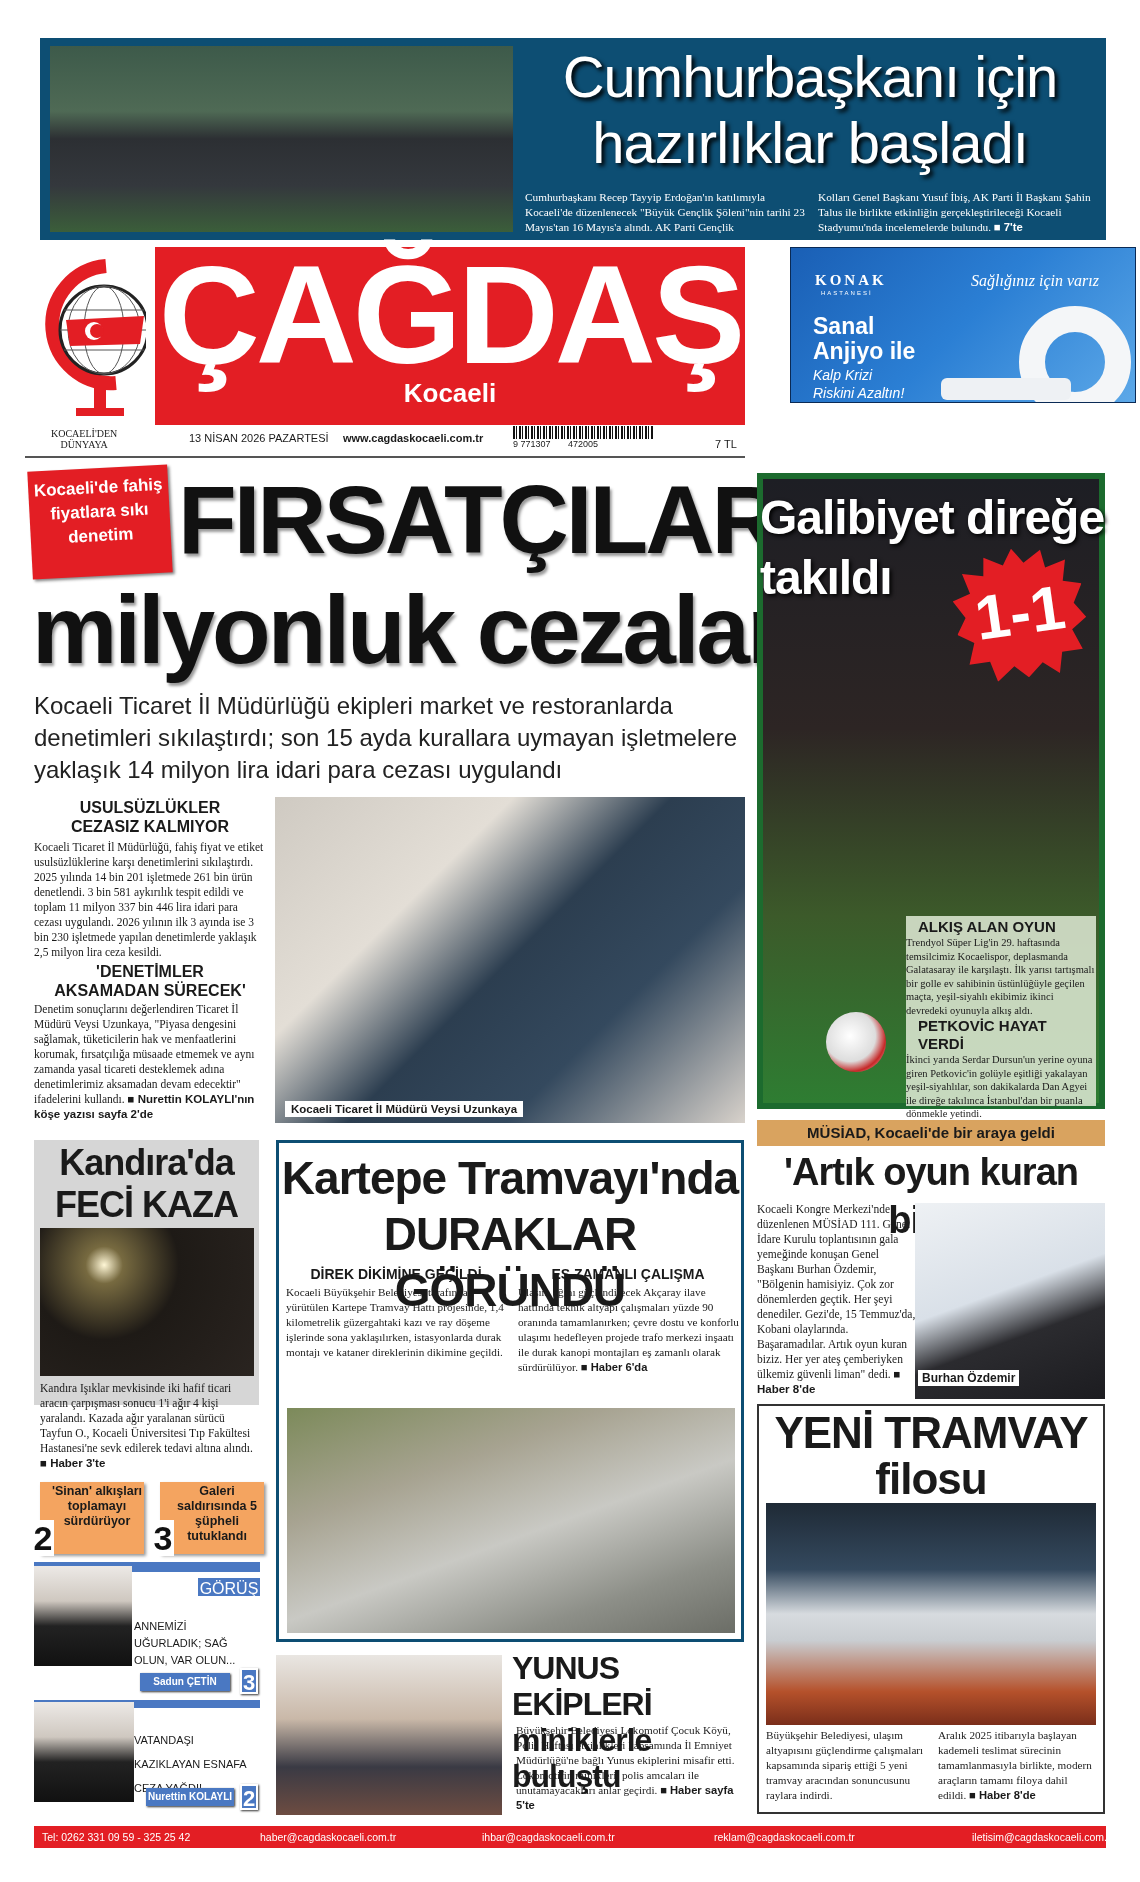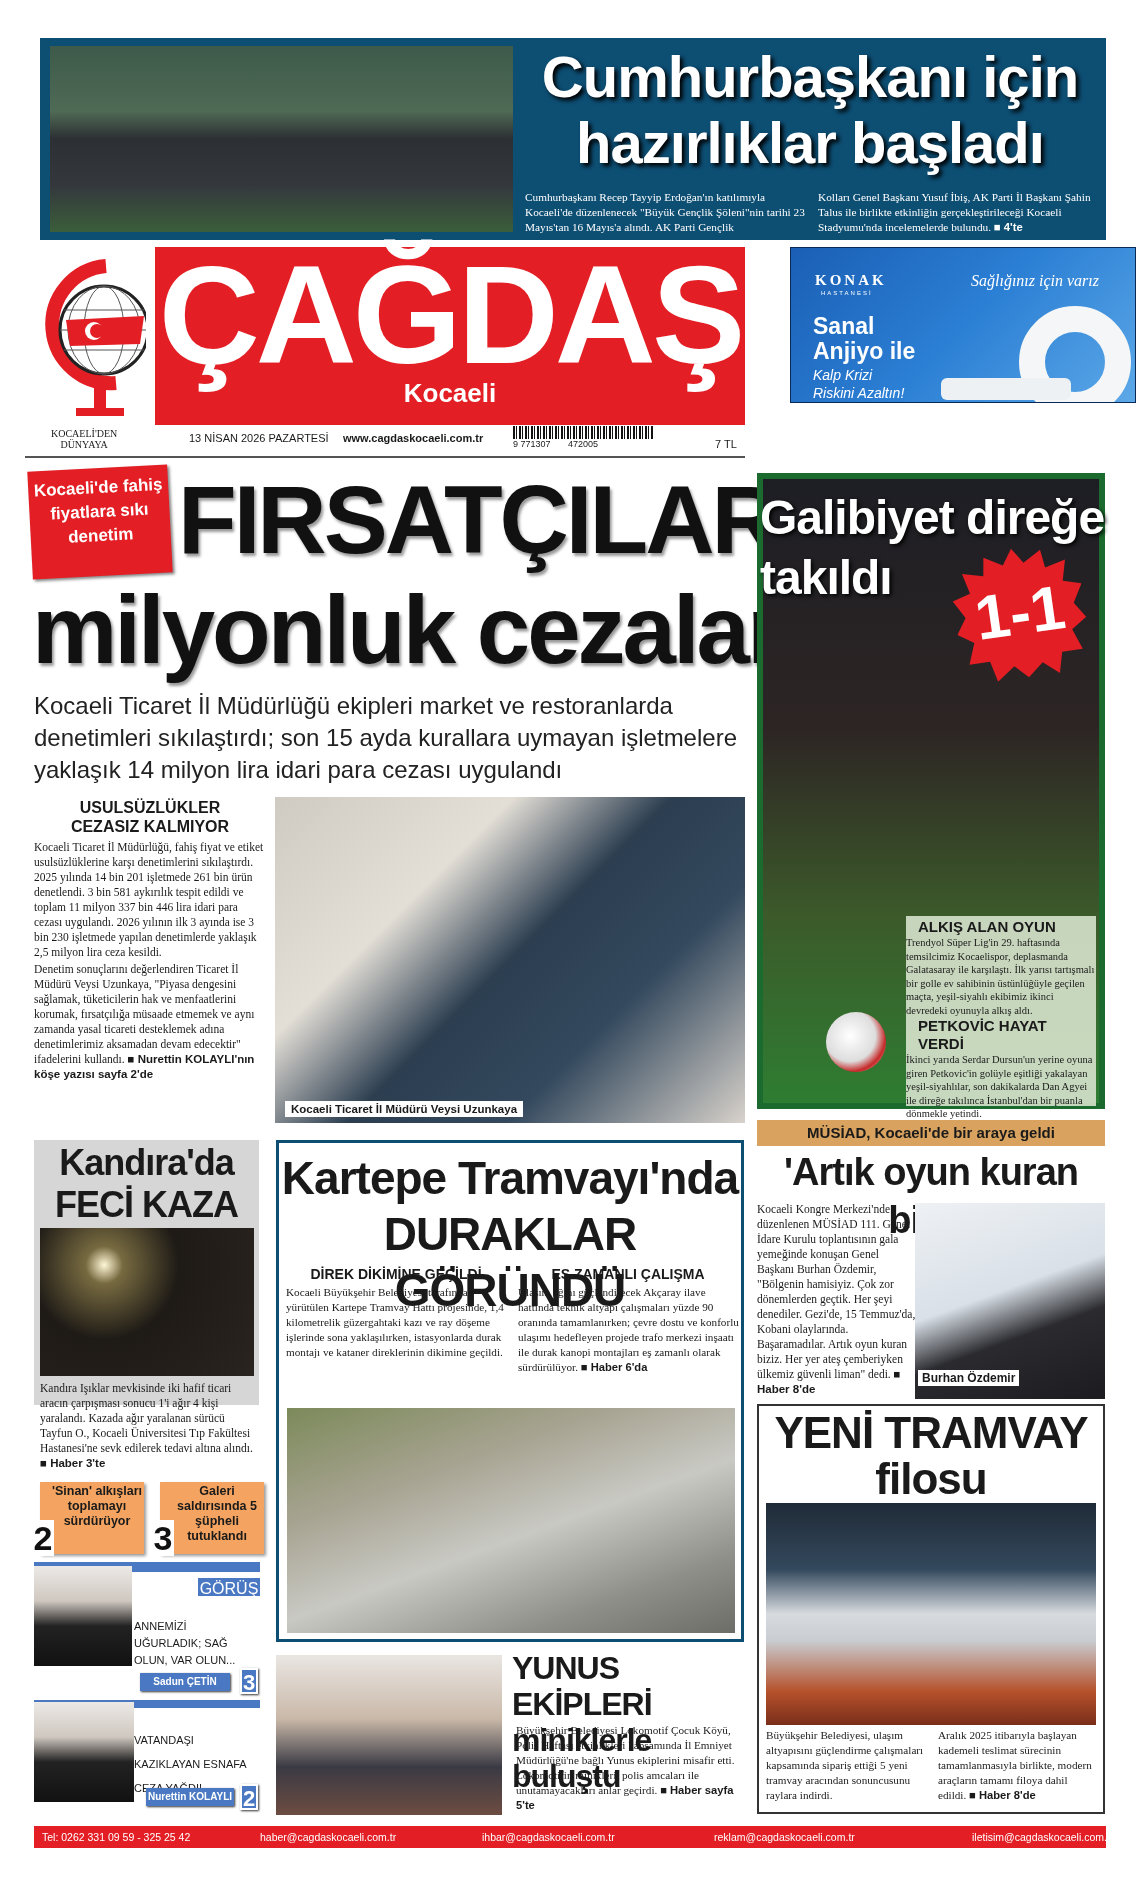--- a/index.html
+++ b/index.html
@@ -9,7 +9,7 @@
 
 #top-banner{left:40px;top:38px;width:1066px;height:202px;background:#0d4e73}
 #top-photo{left:50px;top:46px;width:463px;height:186px;background:linear-gradient(180deg,#3d5a4a 0%,#4f6a55 35%,#2c2f33 50%,#34383d 75%,#3b5e3a 100%)}
-#top-title{left:520px;top:44px;width:580px;color:#fff;font-size:58px;line-height:66px;text-align:center;font-family:"Liberation Sans",sans-serif;font-weight:700;letter-spacing:-1px;text-shadow:3px 3px 4px #000}
+#top-title{left:520px;top:44px;width:580px;color:#fff;font-size:58px;line-height:66px;text-align:center;font-family:"Liberation Sans",sans-serif;font-weight:400;letter-spacing:-1px;text-shadow:3px 3px 4px #000}
 .top-txt{top:190px;width:285px;color:#fff;font-size:11.3px;line-height:15px}
 
 #logo-c{left:36px;top:258px;width:110px;height:170px}

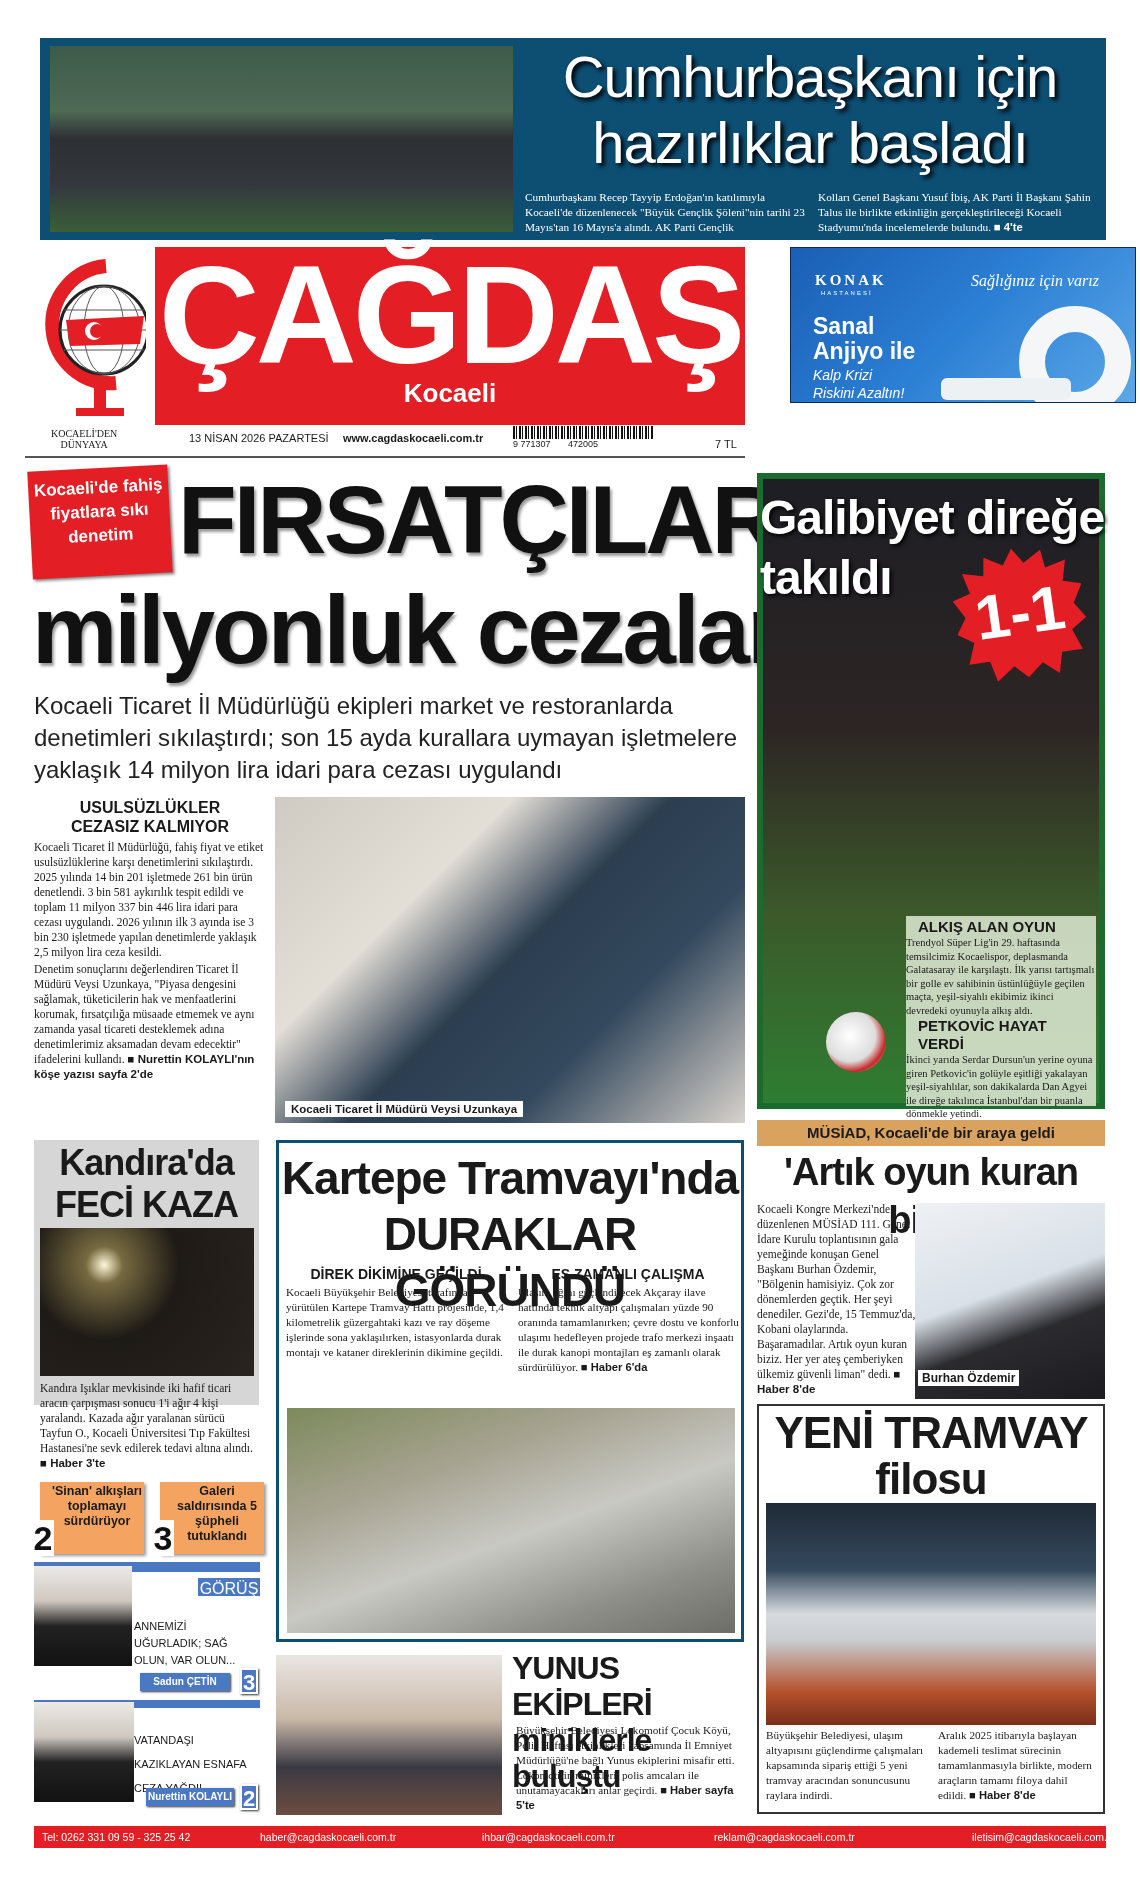--- a/index.html
+++ b/index.html
@@ -88,7 +88,7 @@
   <div>hazırlıklar başladı</div>
 </div>
 <div class="abs top-txt" style="left:525px">Cumhurbaşkanı Recep Tayyip Erdoğan'ın katılımıyla Kocaeli'de düzenlenecek "Büyük Gençlik Şöleni"nin tarihi 23 Mayıs'tan 16 Mayıs'a alındı. AK Parti Gençlik</div>
-<div class="abs top-txt" style="left:818px"><span>Kolları Genel Başkanı Yusuf İbiş, AK Parti İl Başkanı Şahin Talus ile birlikte etkinliğin gerçekleştirileceği Kocaeli Stadyumu'nda incelemelerde bulundu.</span> <b class="haber">■ 4'te</b></div>
+<div class="abs top-txt" style="left:818px"><span>Kolları Genel Başkanı Yusuf İbiş, AK Parti İl Başkanı Şahin Talus ile birlikte etkinliğin gerçekleştirileceği Kocaeli Stadyumu'nda incelemelerde bulundu.</span> <b class="haber">■ 7'te</b></div>
 
 <svg class="abs" id="logo-c" viewBox="0 0 110 170">
   <path d="M70 8 A55 55 0 1 0 80 125" fill="none" stroke="#e31e24" stroke-width="14"></path>

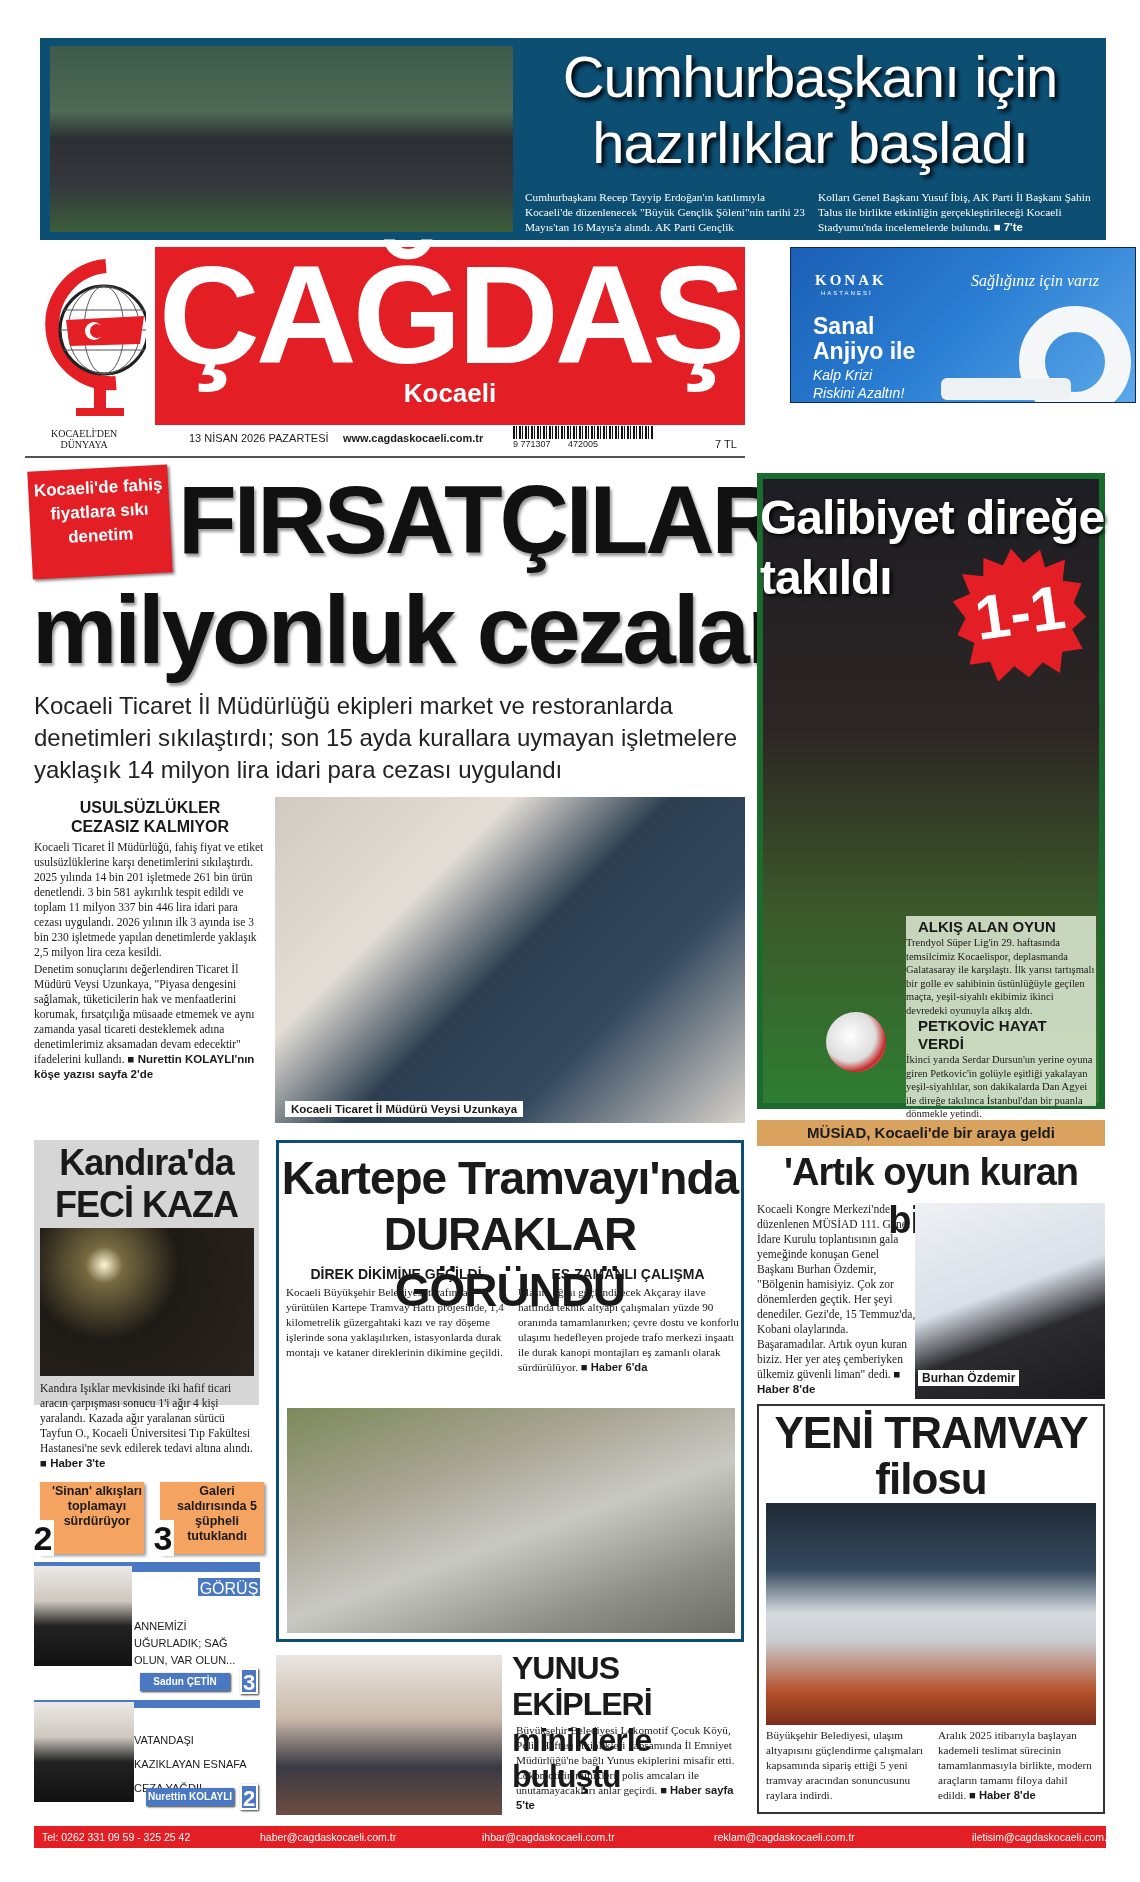--- a/index.html
+++ b/index.html
@@ -152,6 +152,7 @@
 <div class="abs" style="left:34px;top:798px;width:232px">
   <div class="subhead" style="padding:0 30px">USULSÜZLÜKLER CEZASIZ KALMIYOR</div>
   <div class="body-txt" style="margin-top:4px">Kocaeli Ticaret İl Müdürlüğü, fahiş fiyat ve etiket usulsüzlüklerine karşı denetimlerini sıkılaştırdı. 2025 yılında 14 bin 201 işletmede 261 bin ürün denetlendi. 3 bin 581 aykırılık tespit edildi ve toplam 11 milyon 337 bin 446 lira idari para cezası uygulandı. 2026 yılının ilk 3 ayında ise 3 bin 230 işletmede yapılan denetimlerde yaklaşık 2,5 milyon lira ceza kesildi.</div>
+  <div class="subhead" style="padding:0 20px;margin-top:2px">'DENETİMLER AKSAMADAN SÜRECEK'</div>
   <div class="body-txt" style="margin-top:2px"><span>Denetim sonuçlarını değerlendiren Ticaret İl Müdürü Veysi Uzunkaya, "Piyasa dengesini sağlamak, tüketicilerin hak ve menfaatlerini korumak, fırsatçılığa müsaade etmemek ve aynı zamanda yasal ticareti desteklemek adına denetimlerimiz aksamadan devam edecektir" ifadelerini kullandı.</span> <b class="haber">■ Nurettin KOLAYLI'nın köşe yazısı sayfa 2'de</b></div>
 </div>
 <div class="abs photo" id="main-photo"></div>

